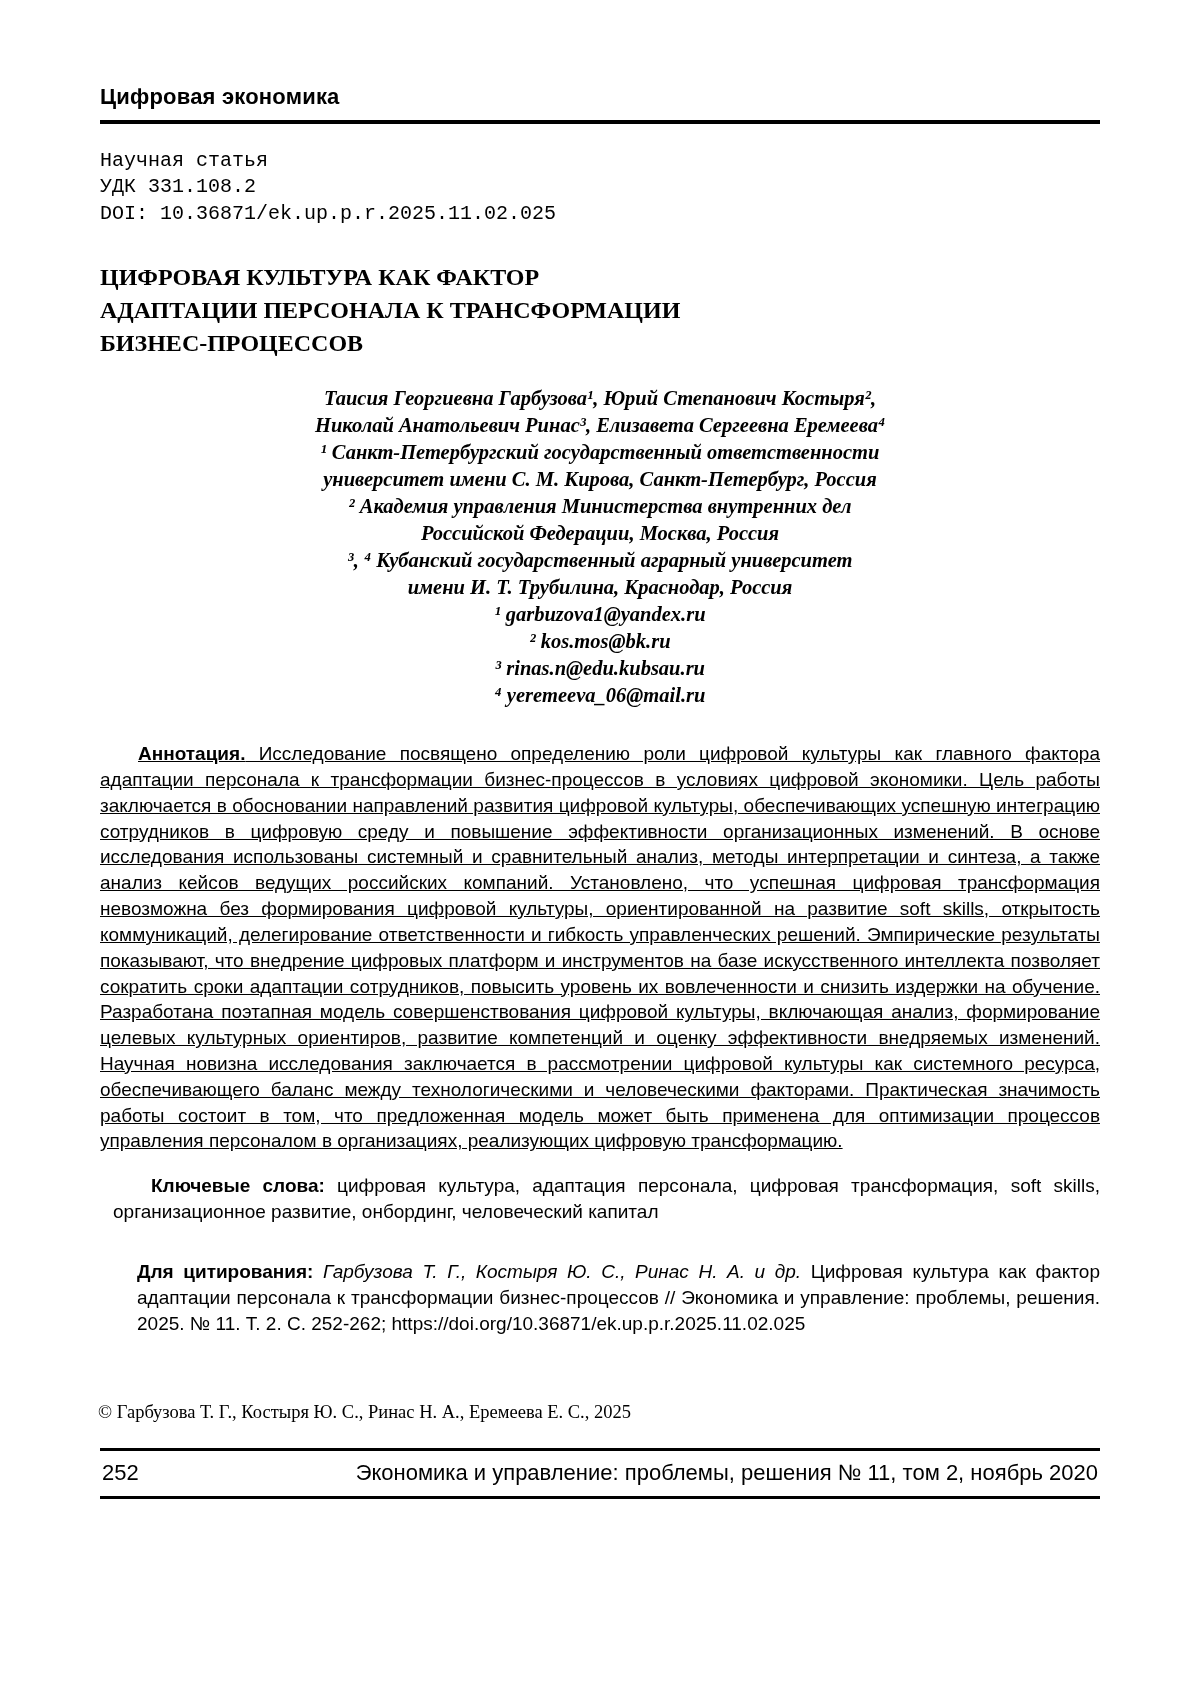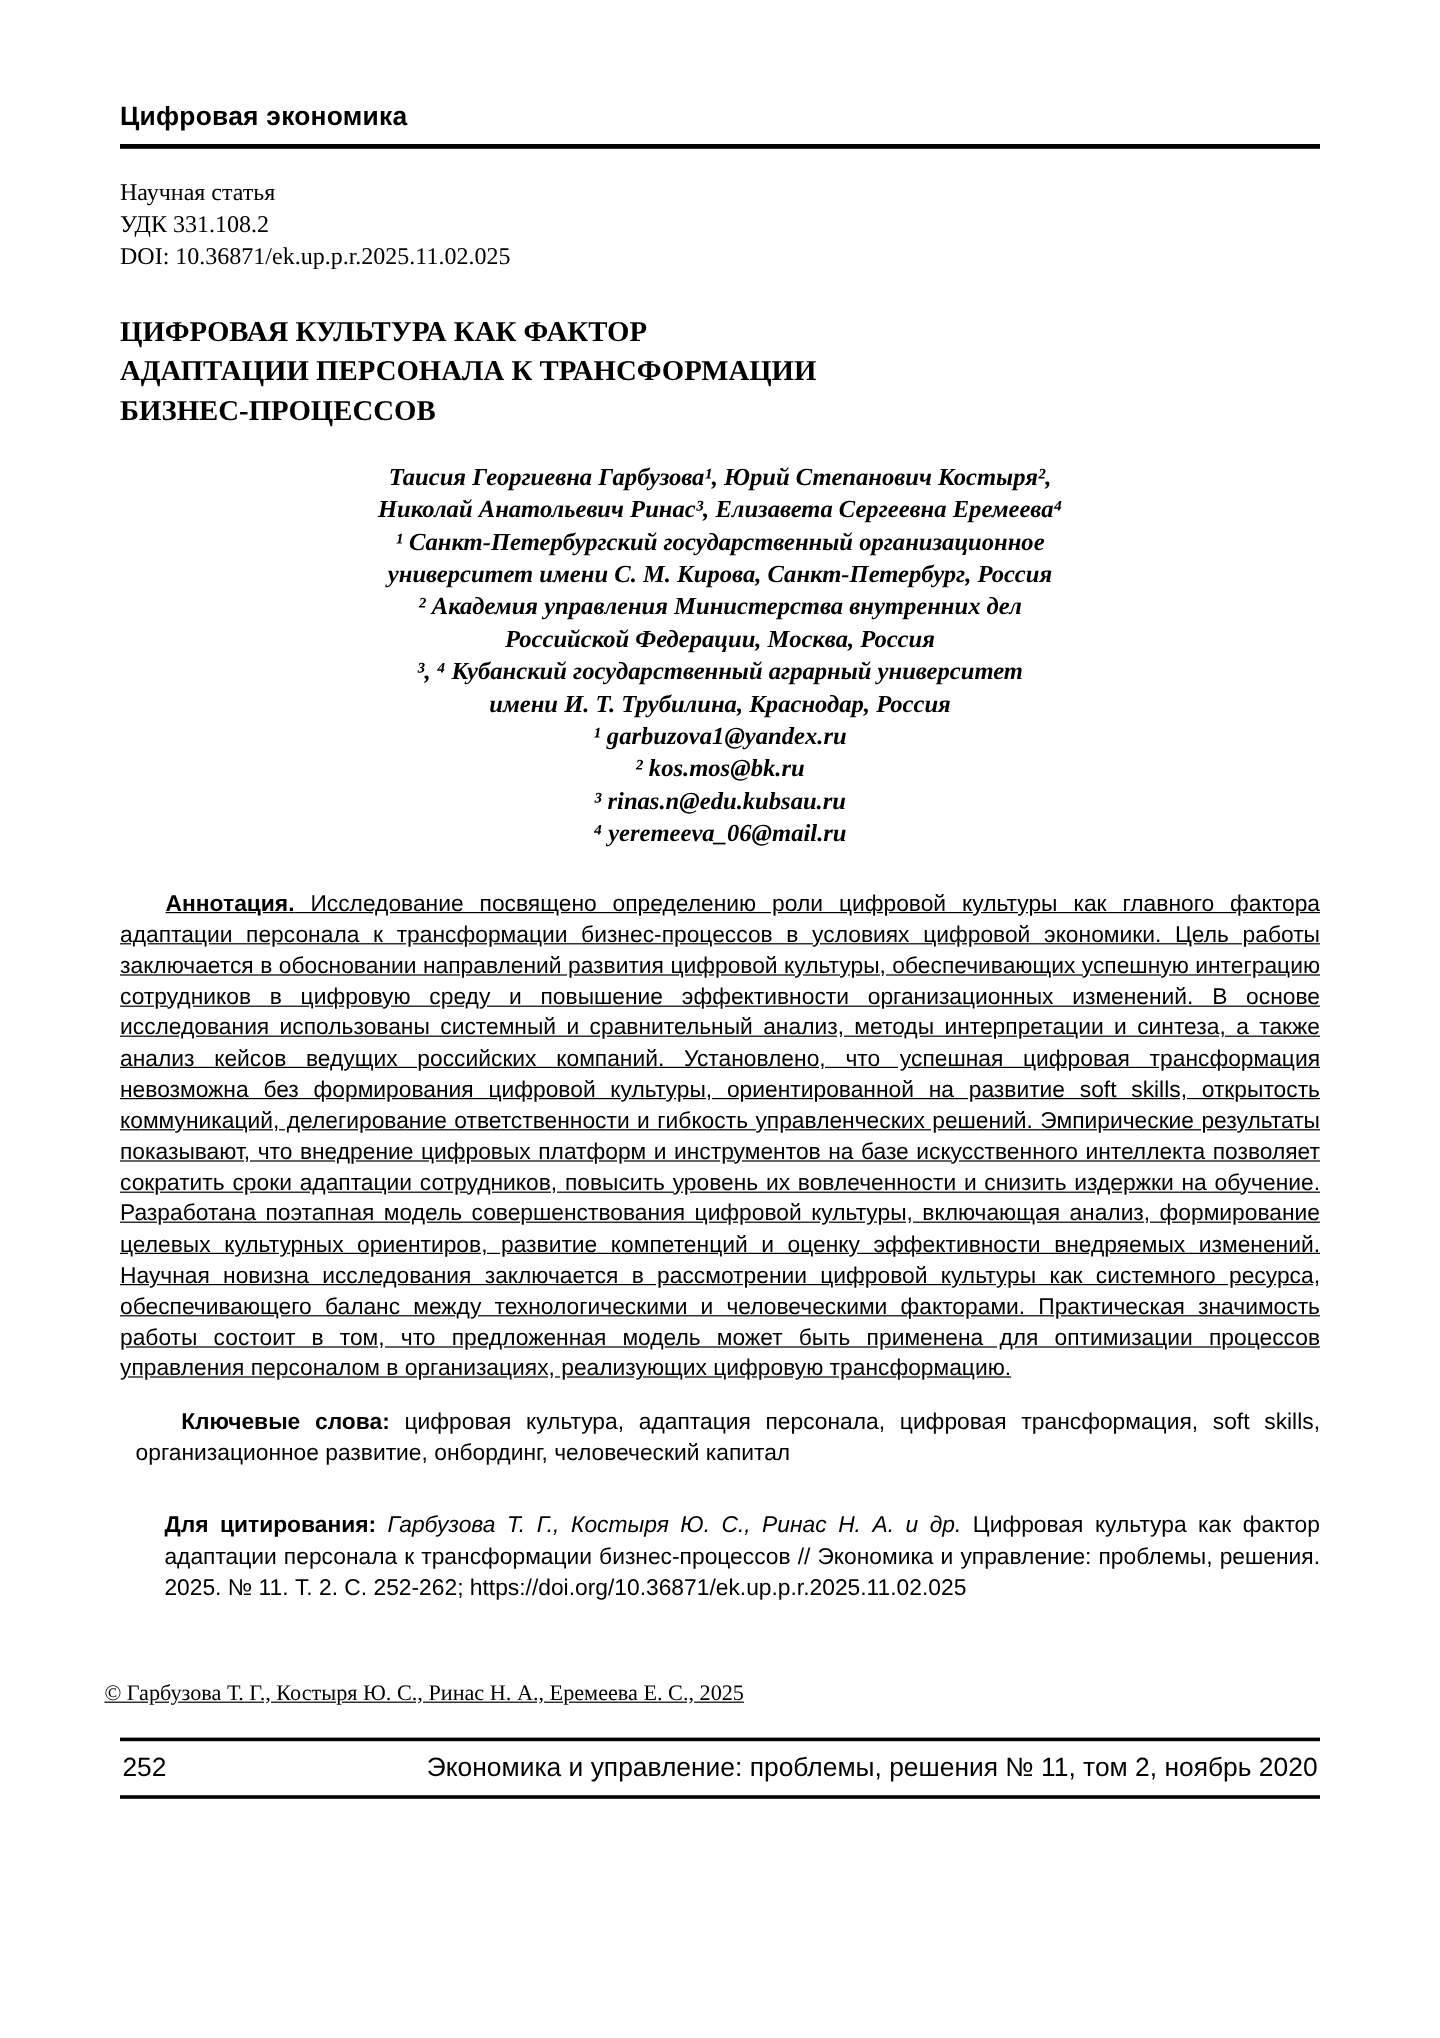--- a/index.html
+++ b/index.html
@@ -38,6 +38,7 @@
     margin-top: 24px;
     font-size: 20px;
     line-height: 1.32;
+    font-family: Liberation Mono, monospace;
   }
   .meta div { margin: 0; }
   .title {

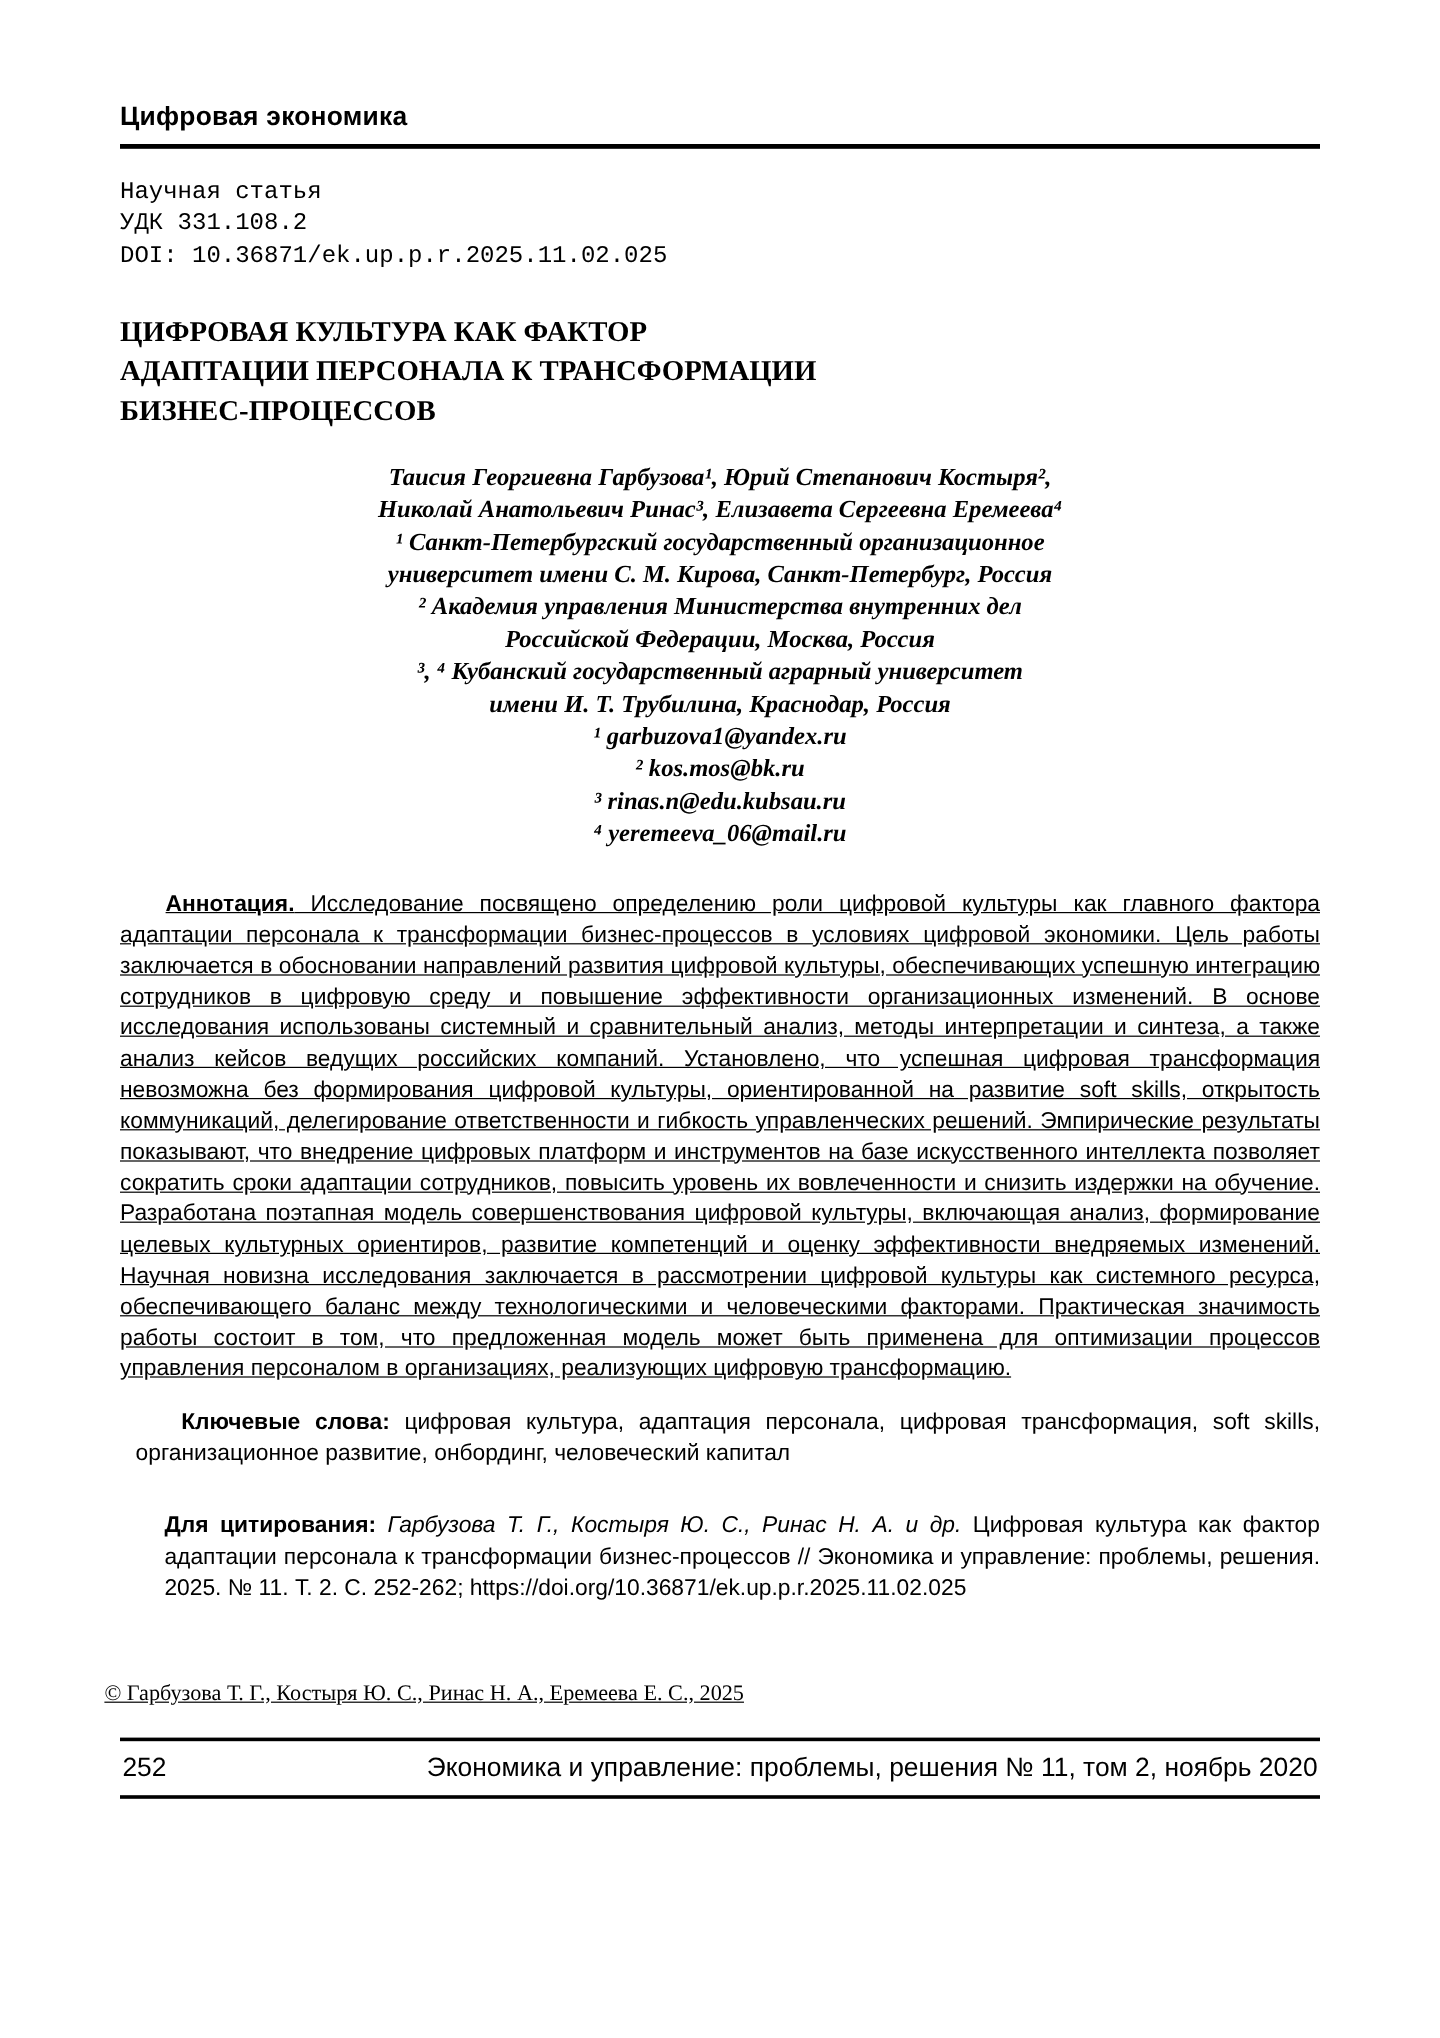--- a/index.html
+++ b/index.html
@@ -127,7 +127,7 @@
   <div class="authors">
     <div>Таисия Георгиевна Гарбузова¹, Юрий Степанович Костыря²,</div>
     <div>Николай Анатольевич Ринас³, Елизавета Сергеевна Еремеева⁴</div>
-    <div>¹ Санкт-Петербургский государственный организационное</div>
+    <div>¹ Санкт-Петербургский государственный ответственности</div>
     <div>университет имени С. М. Кирова, Санкт-Петербург, Россия</div>
     <div>² Академия управления Министерства внутренних дел</div>
     <div>Российской Федерации, Москва, Россия</div>

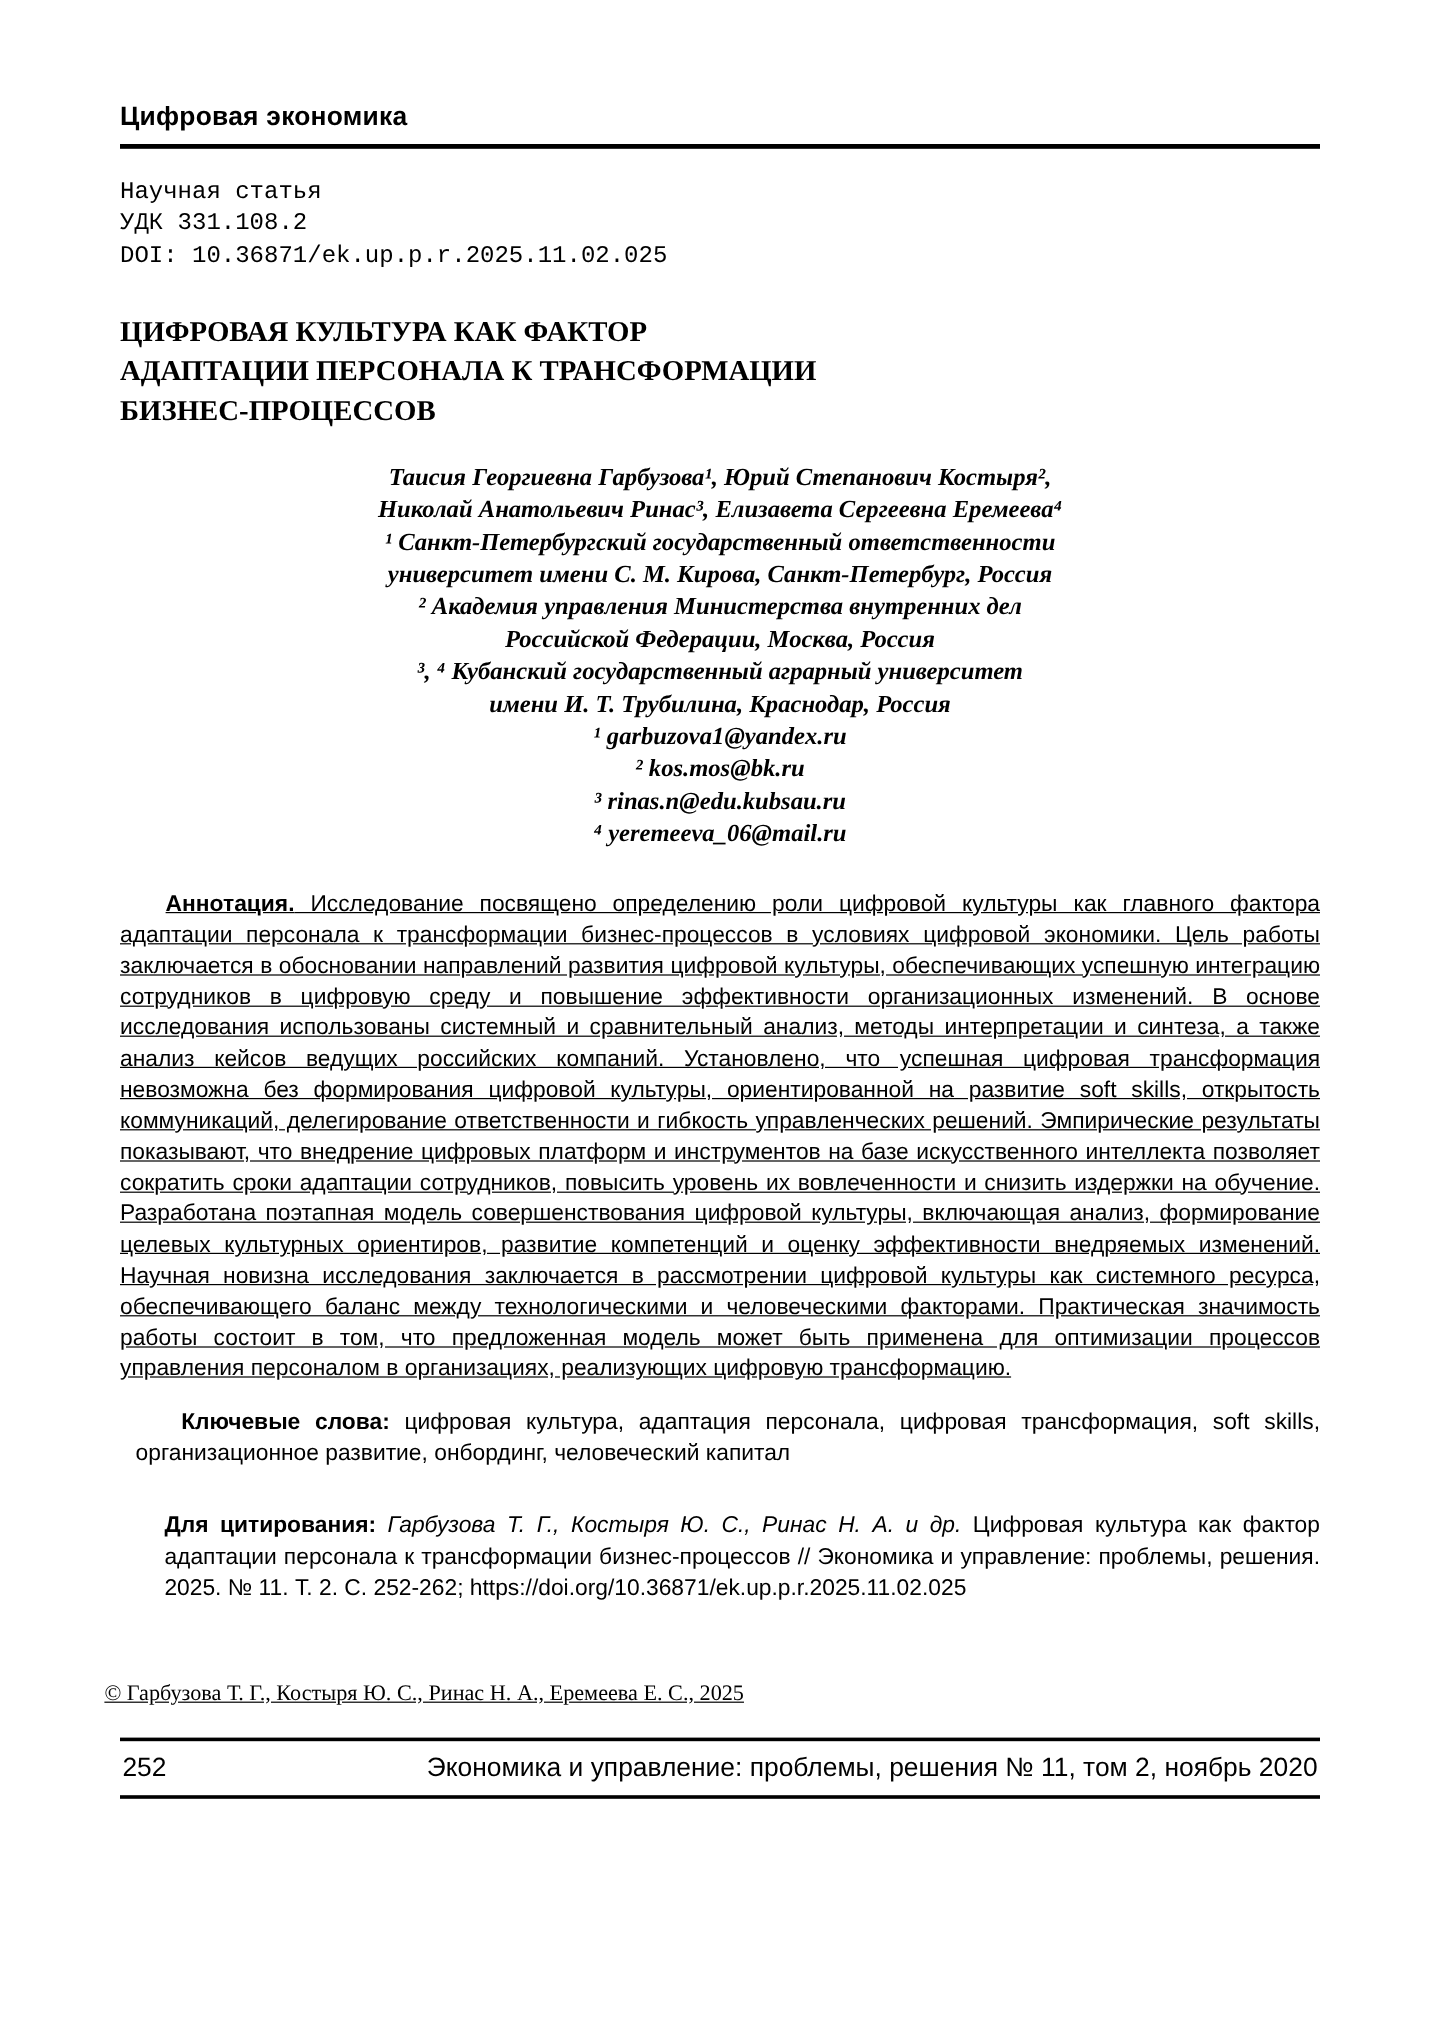--- a/index.html
+++ b/index.html
@@ -82,11 +82,10 @@
   .italic-seg { font-style: italic; margin-top: 24px; }
   .copyright {
     position: absolute;
-    left: 87px;
+    left: 98px;
     top: 1402px;
     font-family: "Liberation Serif", serif;
     font-size: 18.5px;
-    text-decoration: underline;
   }
   .footer {
     position: absolute;

